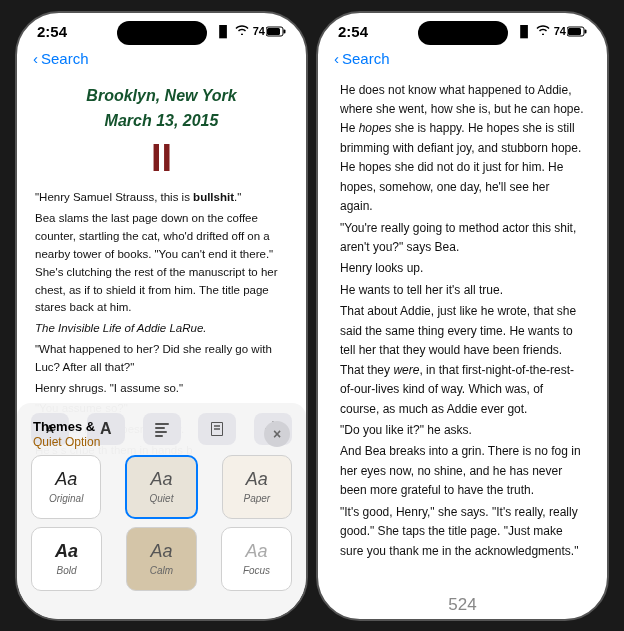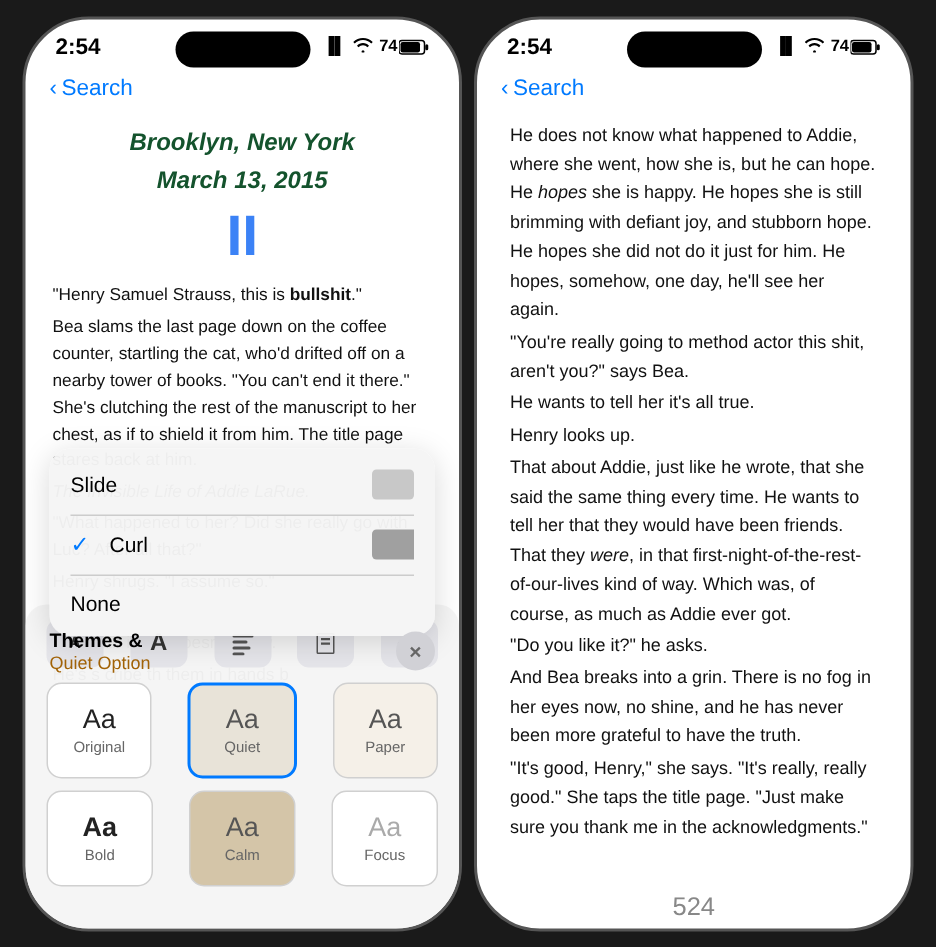--- a/index.html
+++ b/index.html
@@ -96,7 +96,7 @@
     .book-header .chapter {
       font-size: 38px;
       font-weight: 700;
-      color: #3b82f6;
+      color: #7f1d1d;
       line-height: 1.1;
       margin: 4px 0;
     }

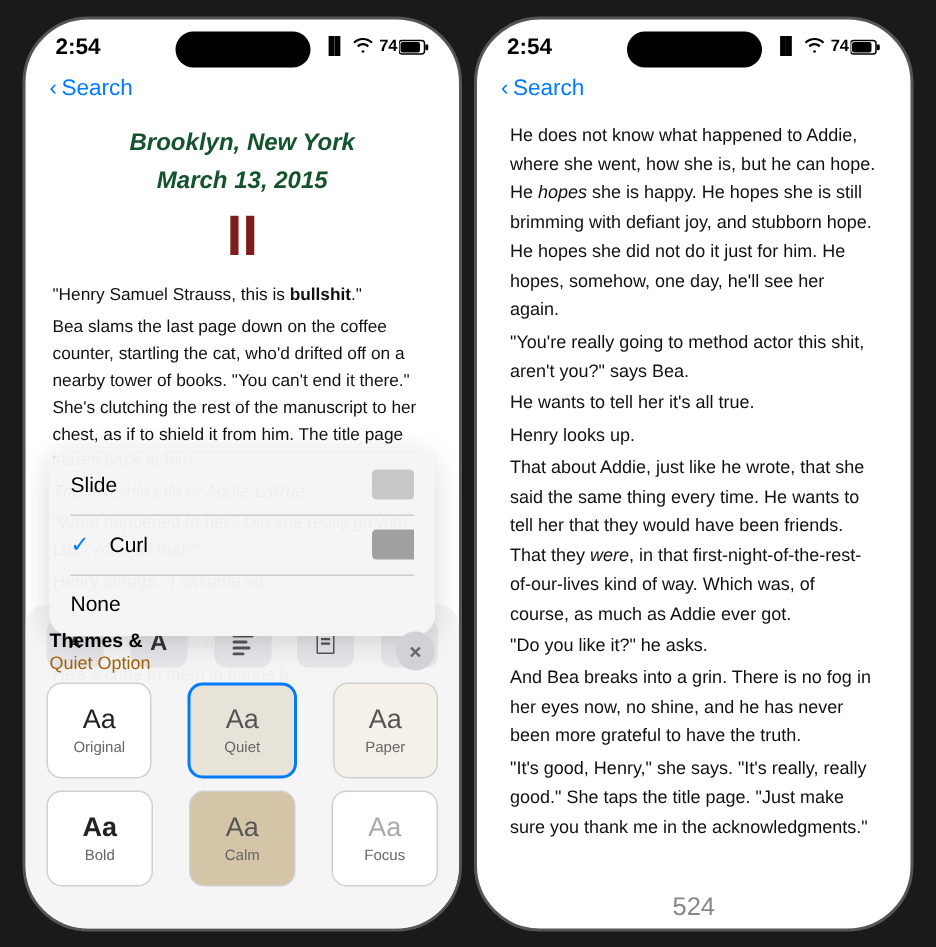--- a/index.html
+++ b/index.html
@@ -484,8 +484,8 @@
     <div class="right-book-content">
       <p>He does not know what happened to Addie, where she went, how she is, but he can hope. He <span class="italic">hopes</span> she is happy. He hopes she is still brimming with defiant joy, and stubborn hope. He hopes she did not do it just for him. He hopes, somehow, one day, he'll see her again.</p>
       <p>"You're really going to method actor this shit, aren't you?" says Bea.</p>
+      <p>Henry looks up.</p>
       <p>He wants to tell her it's all true.</p>
-      <p>Henry looks up.</p>
       <p>That about Addie, just like he wrote, that she said the same thing every time. He wants to tell her that they would have been friends. That they <span class="italic">were</span>, in that first-night-of-the-rest-of-our-lives kind of way. Which was, of course, as much as Addie ever got.</p>
       <p>"Do you like it?" he asks.</p>
       <p>And Bea breaks into a grin. There is no fog in her eyes now, no shine, and he has never been more grateful to have the truth.</p>

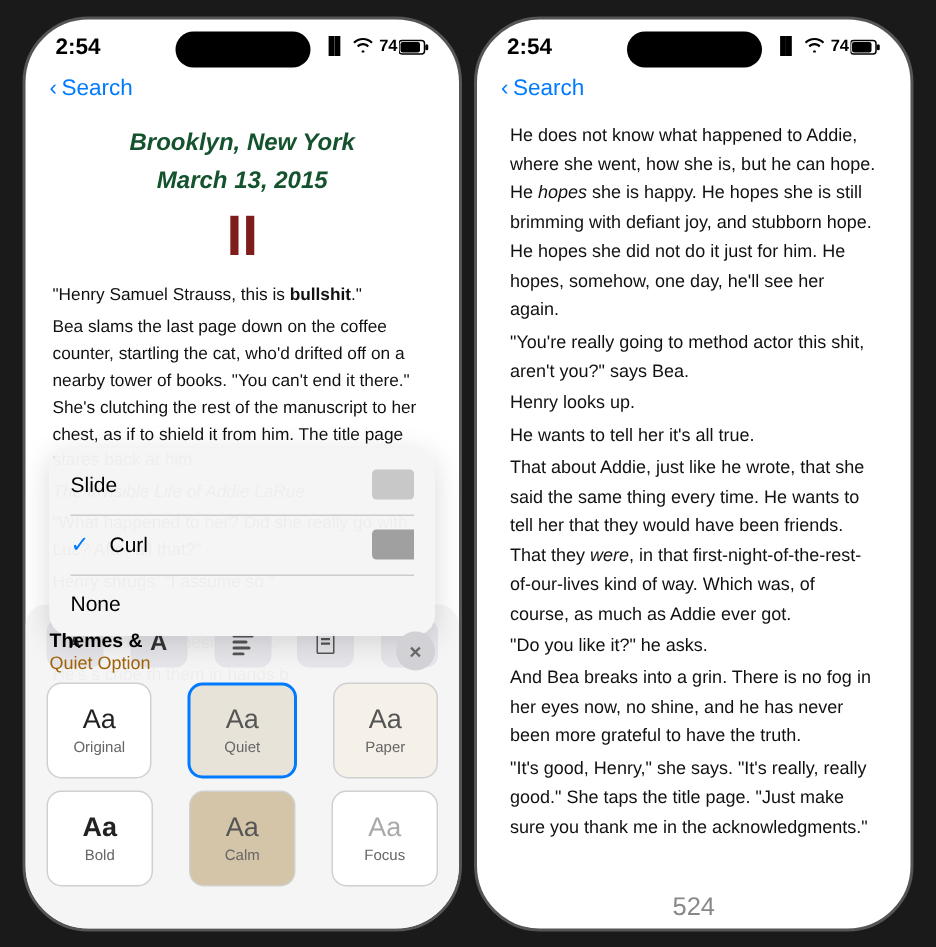--- a/index.html
+++ b/index.html
@@ -353,28 +353,6 @@
       </div>
     </div>
 
-    <div class="transition-panel">
-      <div class="transition-item">
-        <div class="item-left">
-          <span>Slide</span>
-        </div>
-        <div class="transition-item-icon"></div>
-      </div>
-      <div class="divider-line"></div>
-      <div class="transition-item">
-        <div class="item-left">
-          <span class="checkmark">✓</span>
-          <span>Curl</span>
-        </div>
-        <div class="transition-item-icon" style="background:#a0a0a0; border-radius:3px 0 0 3px;"></div>
-      </div>
-      <div class="divider-line"></div>
-      <div class="transition-item">
-        <div class="item-left">
-          <span>None</span>
-        </div>
-      </div>
-    </div>
 
     <div class="themes-options-bar">
       <div style="font-size:13px; font-weight:600; color:#000;">

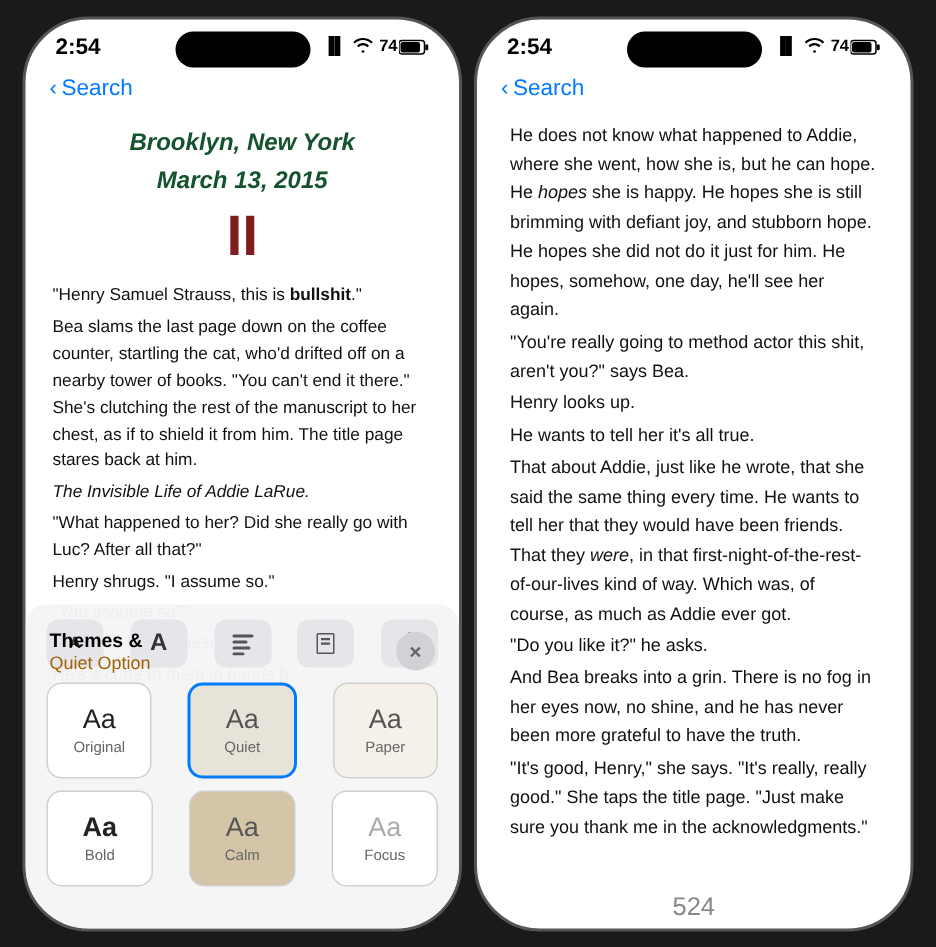--- a/index.html
+++ b/index.html
@@ -236,6 +236,7 @@
       display: flex;
       gap: 24px;
       margin-bottom: 8px;
+      font-style: italic;
     }
 
     .theme-card {

